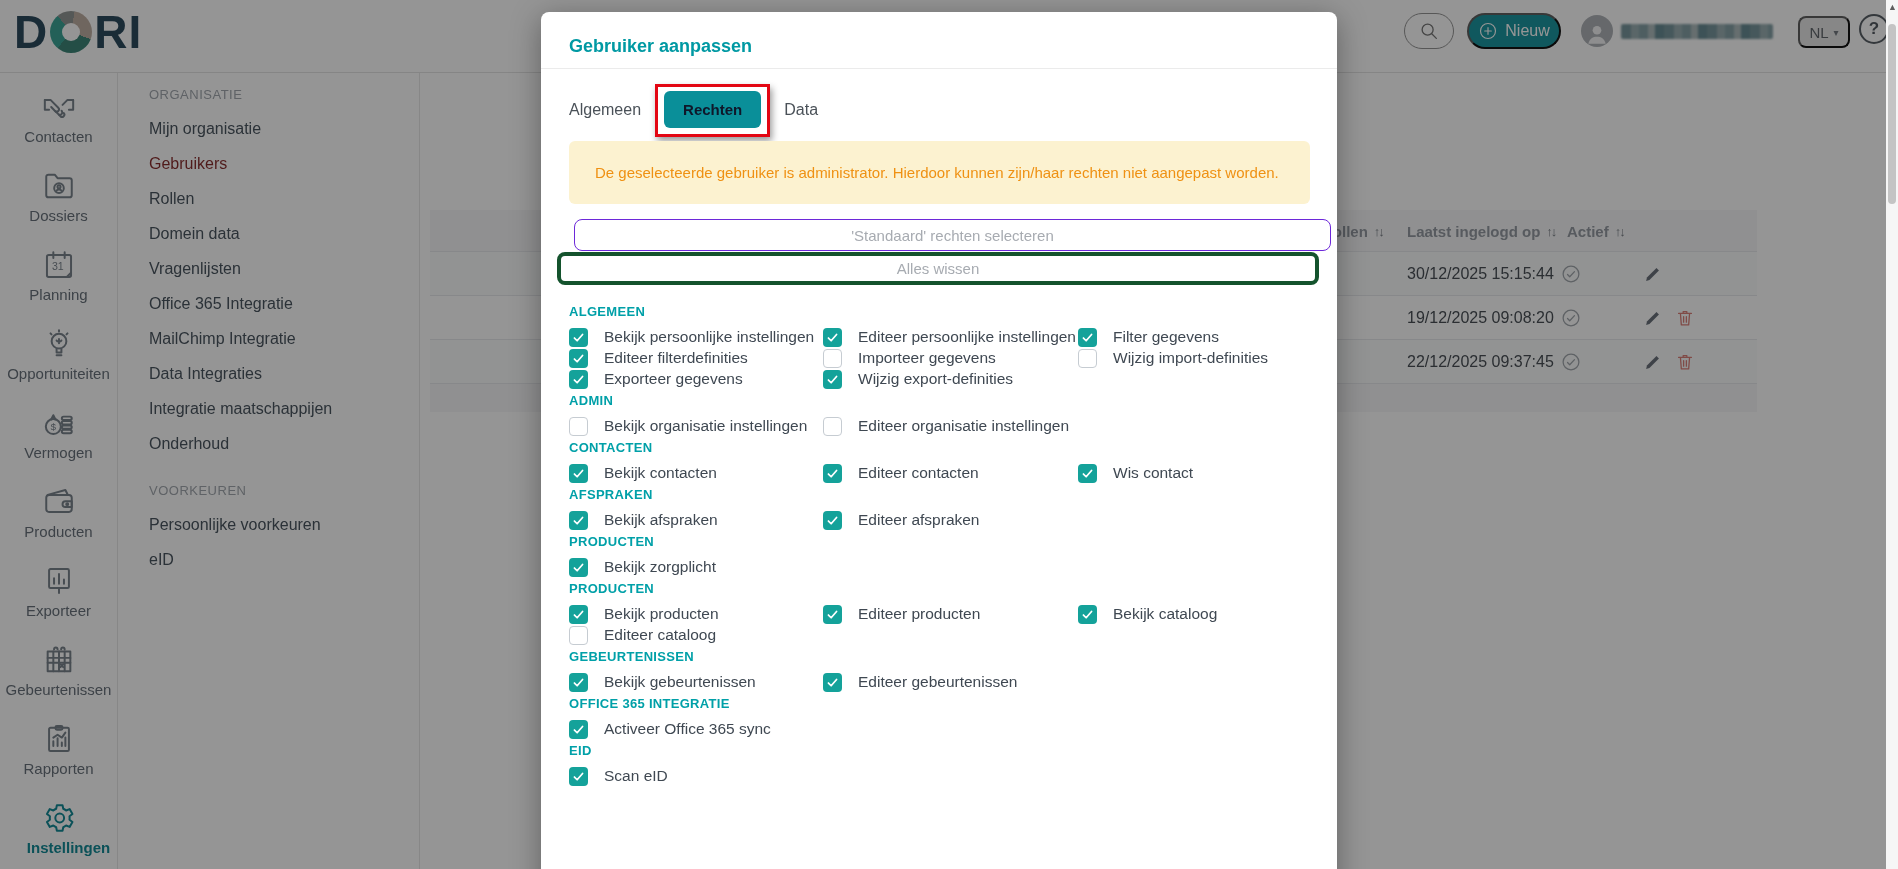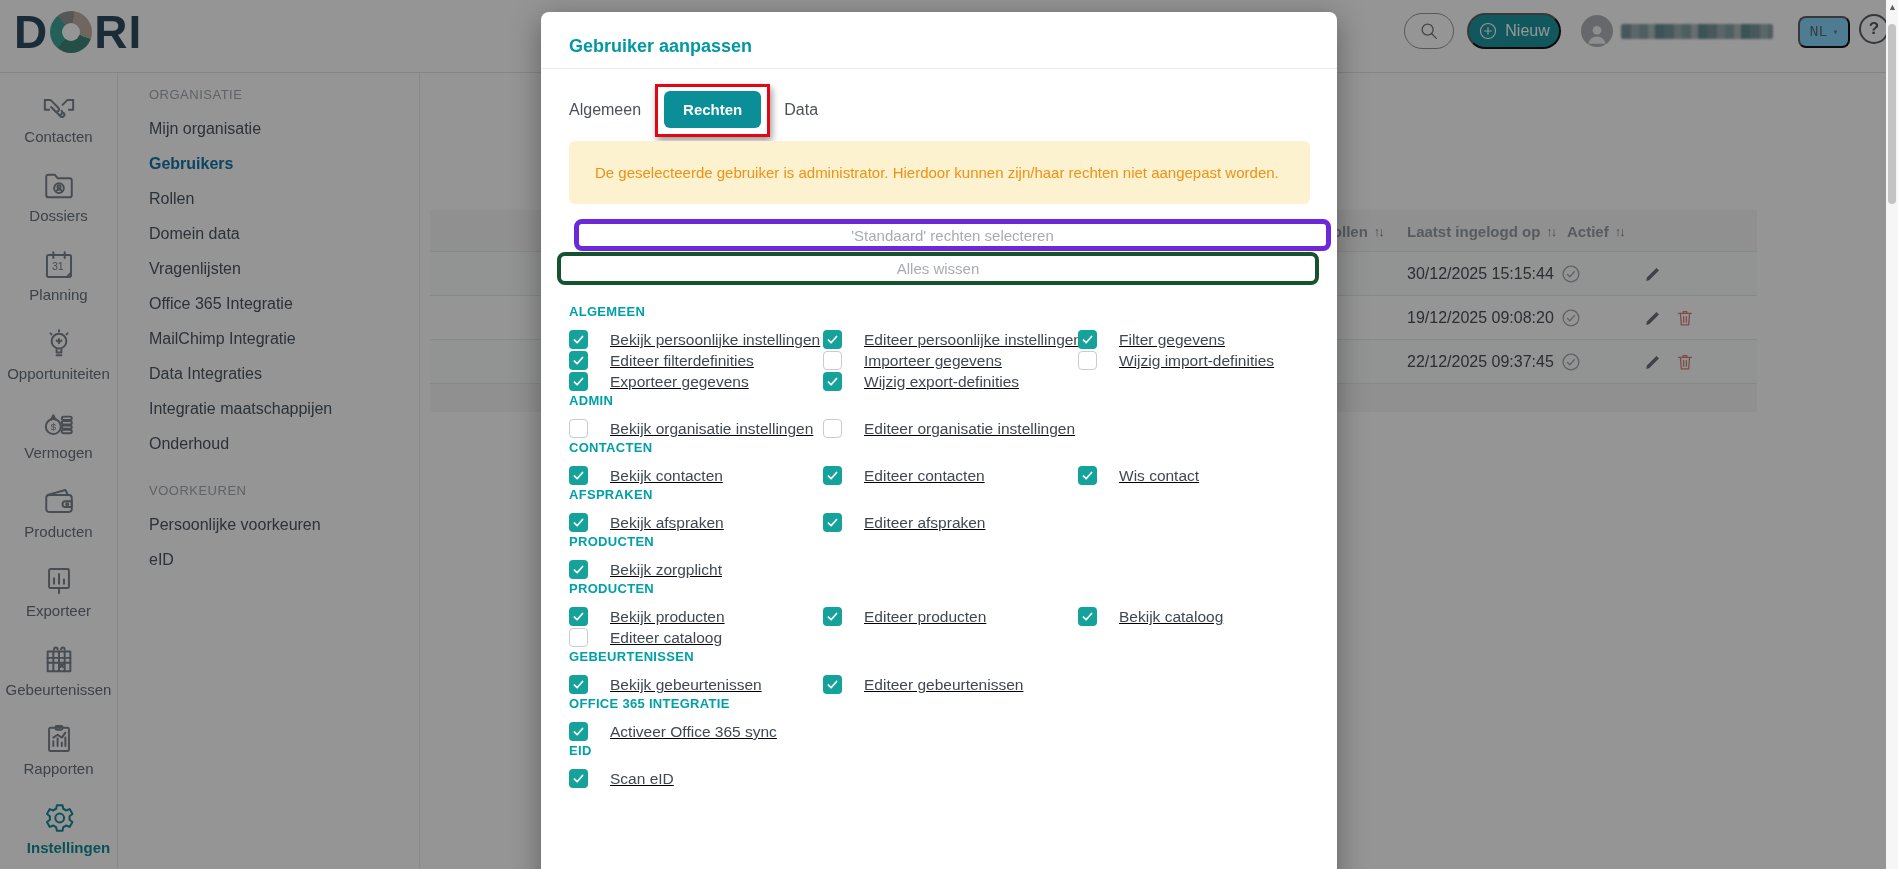--- a/index.html
+++ b/index.html
@@ -24,7 +24,7 @@
   #avatar{left:1581px;top:15px;width:32px;height:32px;border-radius:50%;background:#a9adb2;overflow:hidden;display:flex;align-items:flex-end;justify-content:center;}
   #user-name-redacted{left:1621px;top:24px;width:152px;height:15px;border-radius:2px;filter:blur(1.2px);
     background:repeating-linear-gradient(90deg,#6e8f96 0 10px,#93a9ad 10px 18px,#7c9aa0 18px 27px,#a8b8ba 27px 34px,#5d838c 34px 43px);}
-  #lang-btn{left:1798px;top:16px;width:52px;height:32px;background:#7dd3fc;border-radius:8px;color:#555b61;font-size:15px;gap:5px;font-family:Liberation Mono, monospace;}
+  #lang-btn{left:1798px;top:16px;width:52px;height:32px;background:#e5e5e5;border-radius:8px;color:#555b61;font-size:15px;gap:5px;}
   #help-btn{left:1859px;top:14px;width:30px;height:30px;border:2px solid #4d545b;border-radius:50%;color:#474e55;font-size:17px;font-weight:700;background:transparent;}
 
   

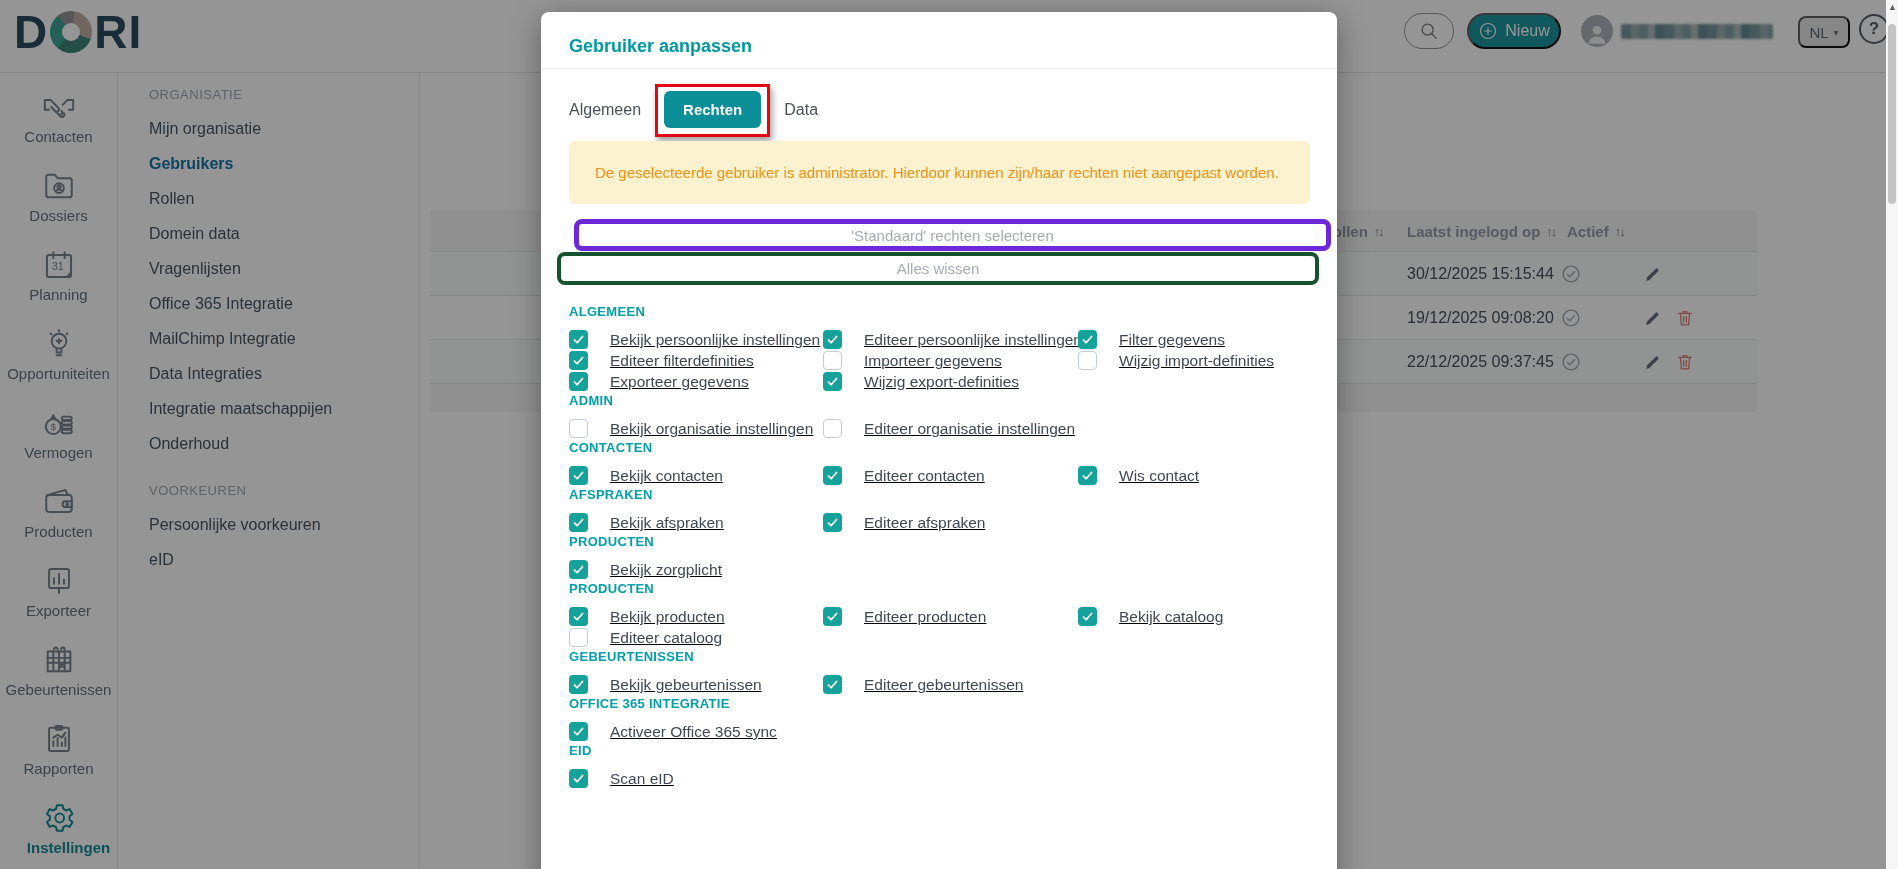--- a/index.html
+++ b/index.html
@@ -73,7 +73,7 @@
   #modal-hr{position:absolute;left:0;top:56px;width:100%;border-bottom:1px solid #ebebeb;}
   #modal-tabs{position:absolute;left:28px;top:66px;height:64px;display:flex;align-items:center;gap:14px;}
   .tab{font-size:16px;color:#4a5158;background:none;border:none;cursor:pointer;font-family:inherit;}
-  .tab.active{background:var(--btn-teal);color:#ffffff;font-weight:700;font-size:15px;padding:10px 19px;border-radius:6px;}
+  .tab.active{background:var(--btn-teal);color:#0f172a;font-weight:700;font-size:15px;padding:10px 19px;border-radius:6px;}
   .red-annotation{border:3px solid var(--ann-red);padding:4px 6px 6px 6px;box-shadow:2px 4px 7px rgba(0,0,0,.4);}
 
   #modal-warning{position:absolute;left:28px;top:129px;width:741px;height:63px;background:var(--warn-bg);border-radius:6px;

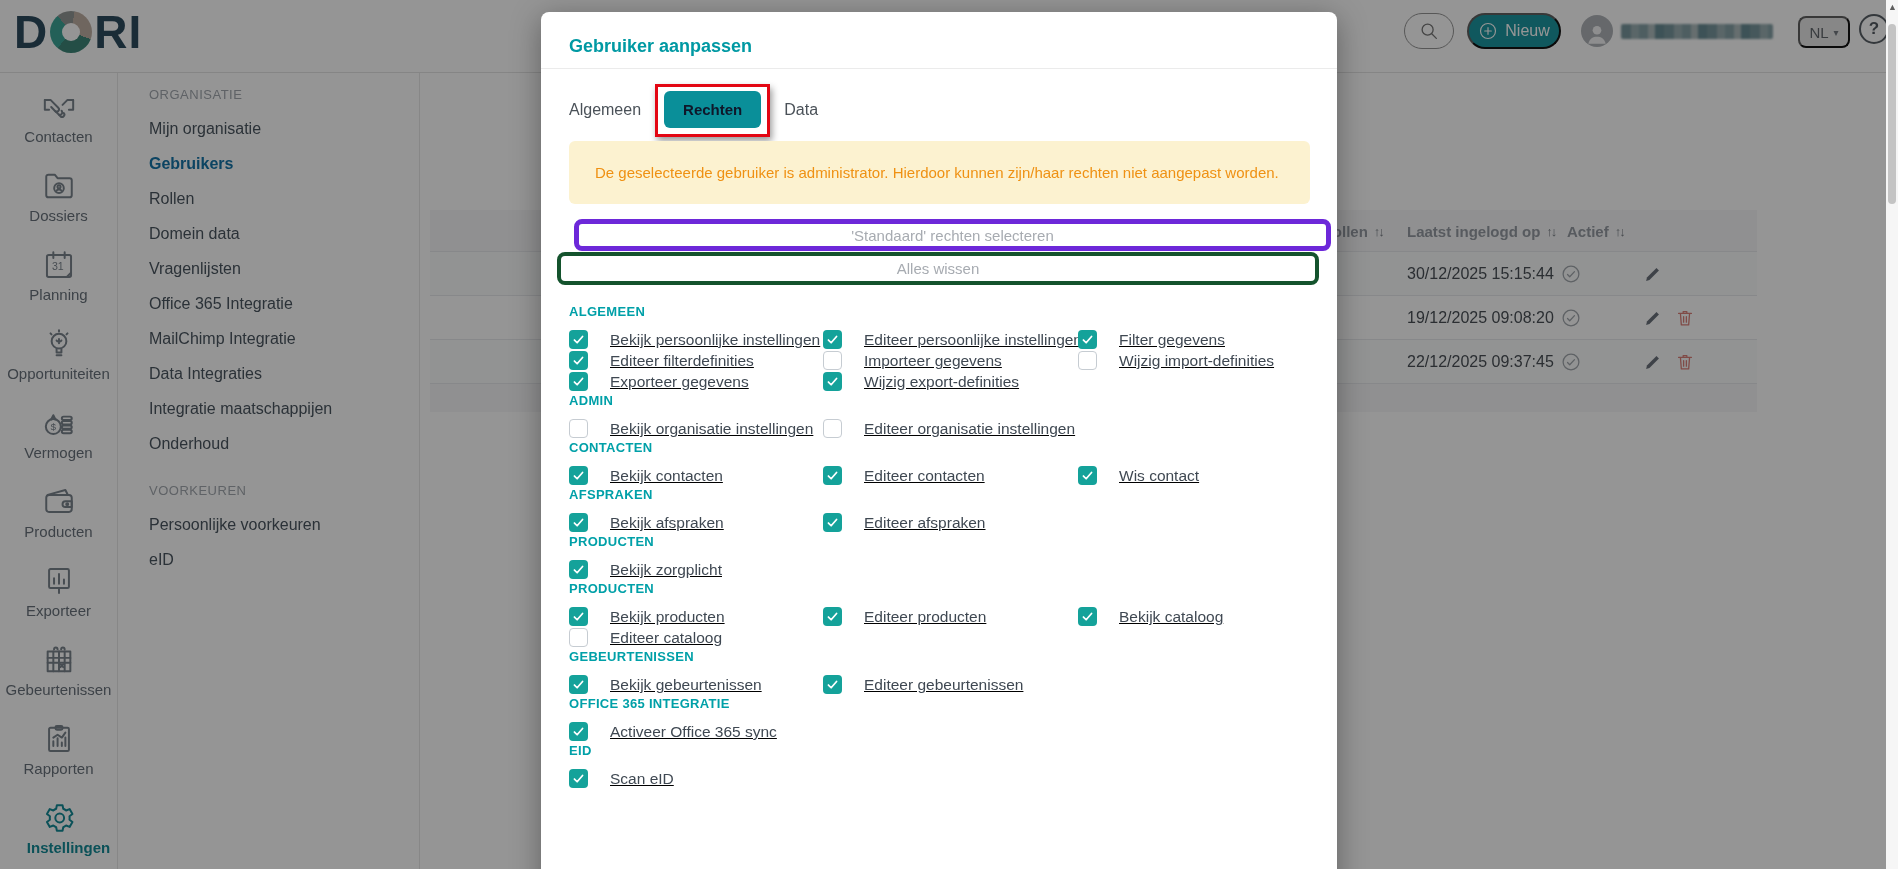--- a/index.html
+++ b/index.html
@@ -41,7 +41,7 @@
   #menu-sidebar{position:absolute;left:119px;top:73px;width:301px;height:796px;background:#fff;border-right:1px solid #e5e5e5;padding:12px 0 0 30px;}
   .menu-title{font-size:13px;font-weight:400;color:#9ba1a8;letter-spacing:.5px;height:18px;display:flex;align-items:center;margin-bottom:8px;}
   .menu-item{height:35px;display:flex;align-items:center;font-size:16px;color:#3c4853;cursor:pointer;}
-  .menu-item.active{color:#0369a1;font-weight:700;}
+  .menu-item.active{color:#7f1d1d;font-weight:400;}
   .menu-section + .menu-section{margin-top:20px;}
 
   

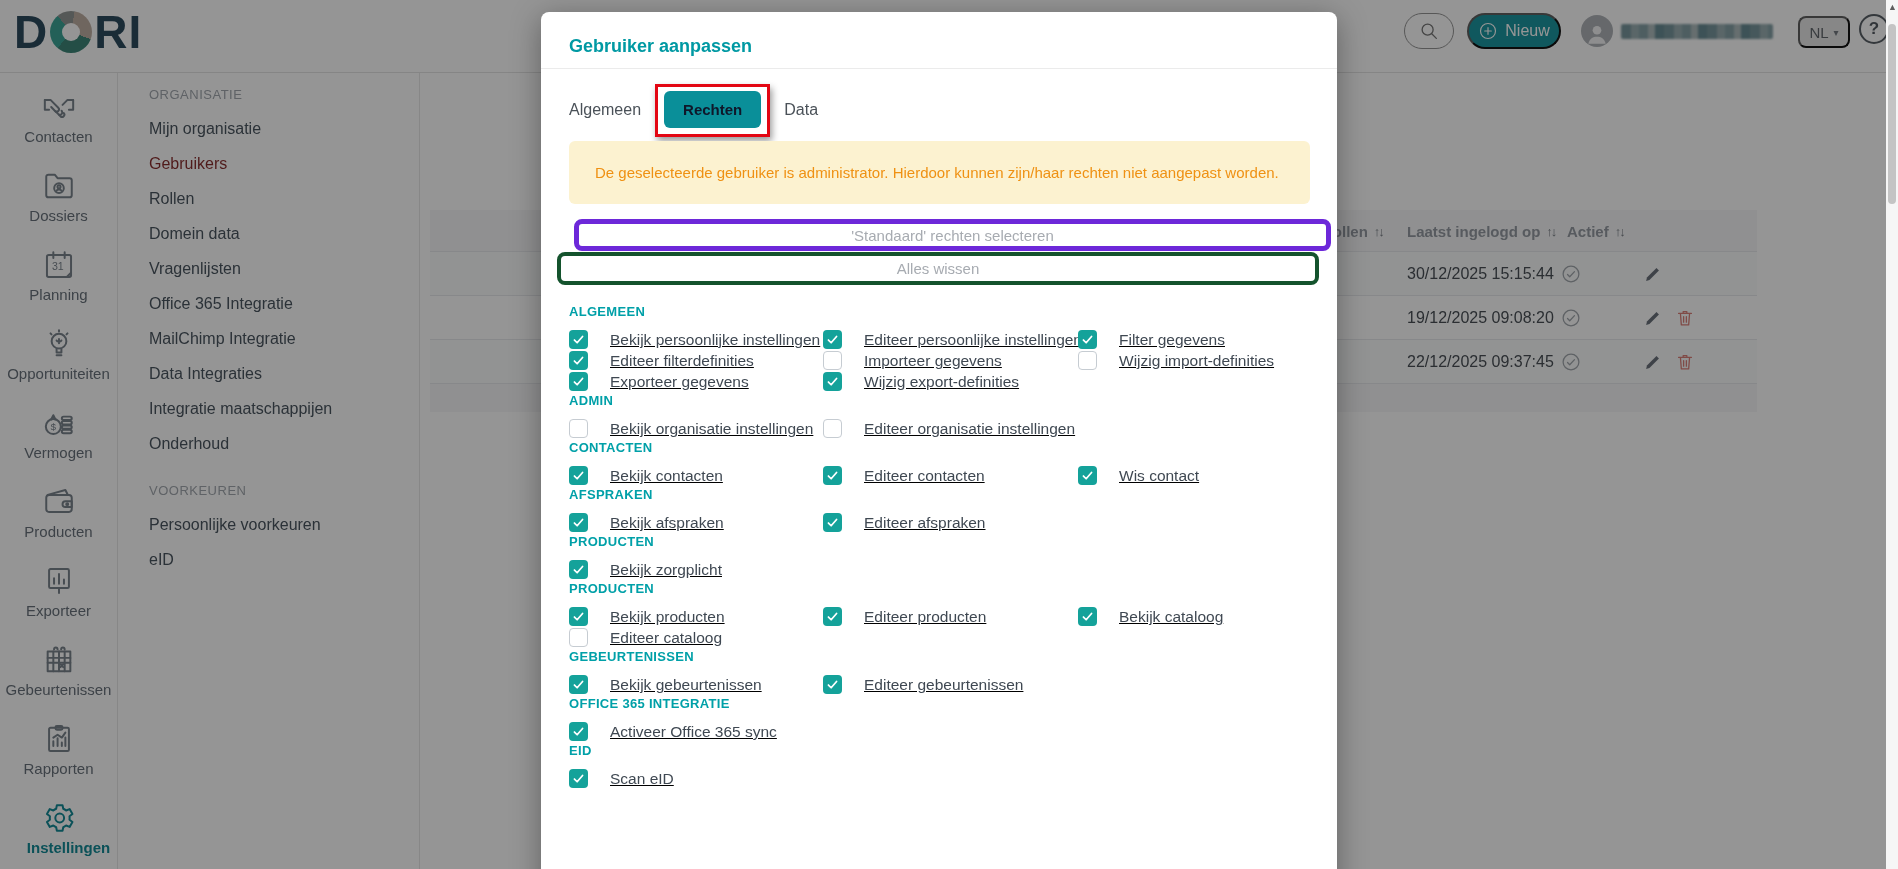--- a/index.html
+++ b/index.html
@@ -78,7 +78,7 @@
 
   #modal-warning{position:absolute;left:28px;top:129px;width:741px;height:63px;background:var(--warn-bg);border-radius:6px;
     display:flex;align-items:center;padding-left:26px;font-size:15px;color:var(--warn-tx);}
-  #standard-rights-select{position:absolute;left:33px;top:207px;width:757px;height:32px;border:5px solid #6d28d9;border-radius:8px;
+  #standard-rights-select{position:absolute;left:33px;top:207px;width:757px;height:32px;border:1px solid #6d28d9;border-radius:8px;
     display:flex;align-items:center;justify-content:center;font-size:15px;color:#a7abb1;background:#fff;cursor:pointer;}
   #clear-all-btn{position:absolute;left:16px;top:240px;width:762px;height:33px;border:4px solid #14532d;border-radius:8px;
     display:flex;align-items:center;justify-content:center;font-size:15px;color:#a7abb1;background:#fff;cursor:pointer;font-family:inherit;}

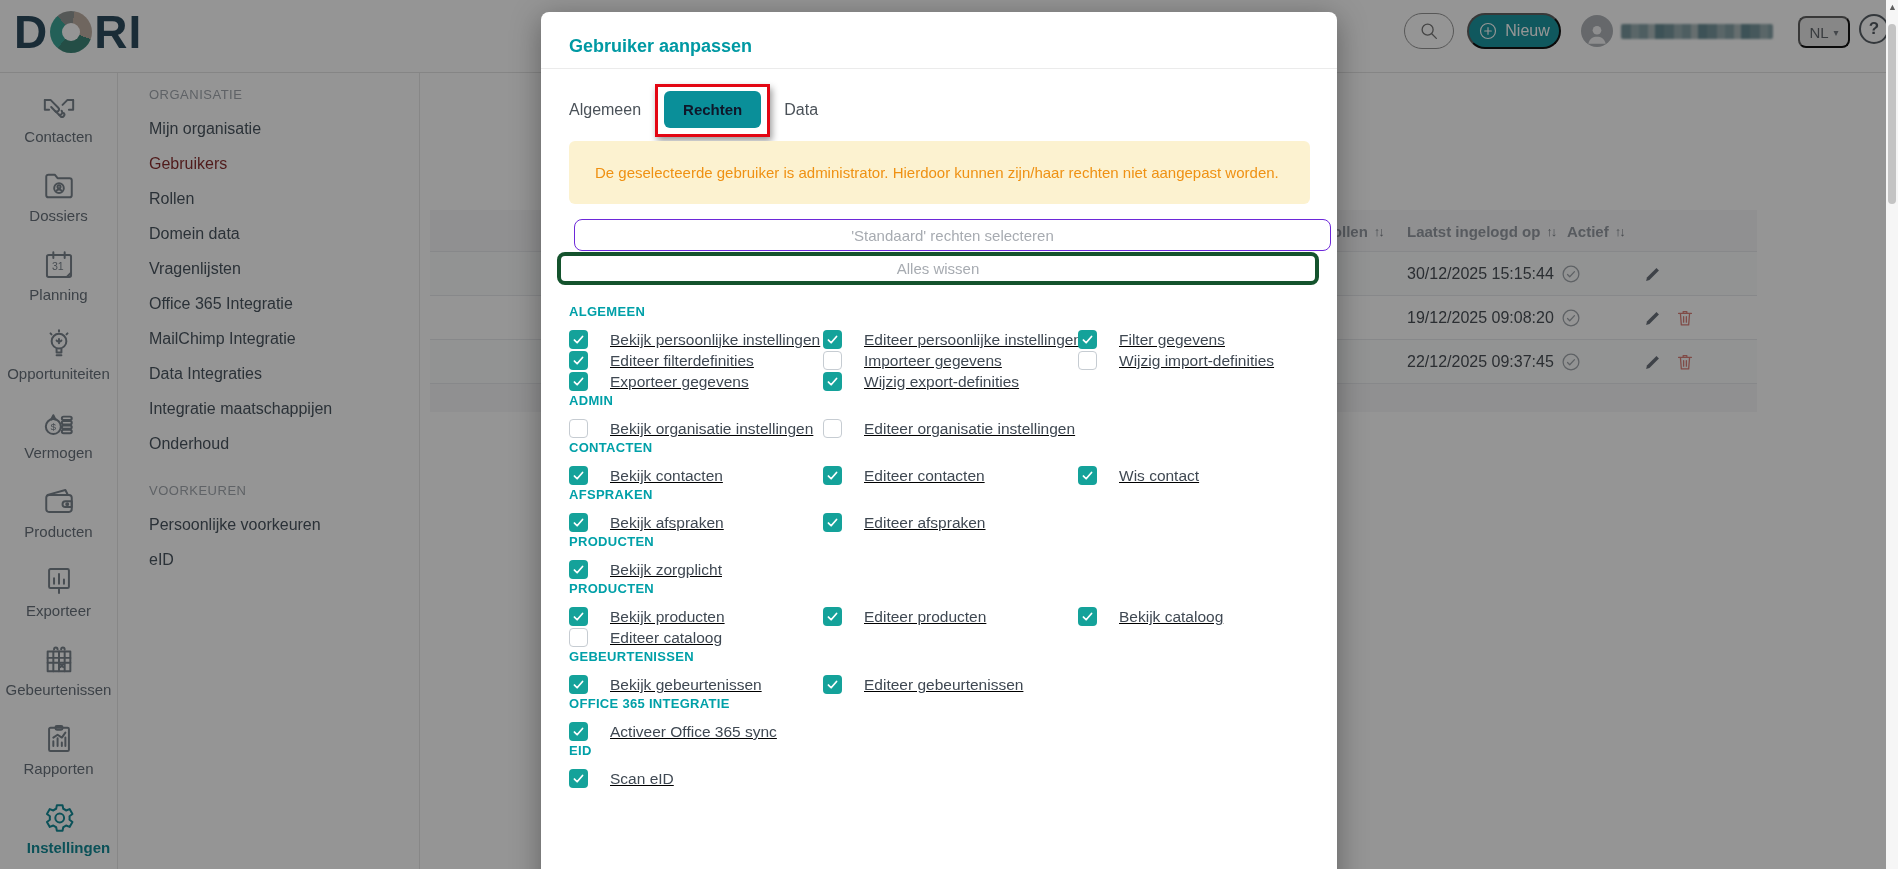--- a/index.html
+++ b/index.html
@@ -88,7 +88,7 @@
   .perm-section:first-child{margin-top:0;}
   .perm-title{font-size:13px;font-weight:700;color:#00a0a8;letter-spacing:.3px;height:16px;margin-bottom:8px;}
   .perm-row{display:grid;grid-template-columns:254px 255px auto;height:21px;align-items:center;}
-  .perm-item{display:flex;align-items:flex-end;gap:22px;height:21px;text-decoration:underline;}
+  .perm-item{display:flex;align-items:flex-start;gap:16px;height:21px;}
   .cb{width:19px;height:19px;border-radius:4px;flex:none;display:flex;align-items:center;justify-content:center;cursor:pointer;}
   .cb.checked{background:var(--cb-teal);}
   .cb.unchecked{background:#fff;border:1.5px solid #c6ccd2;}

